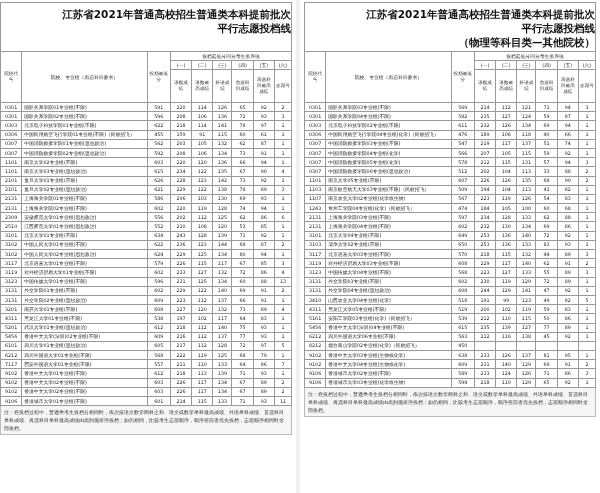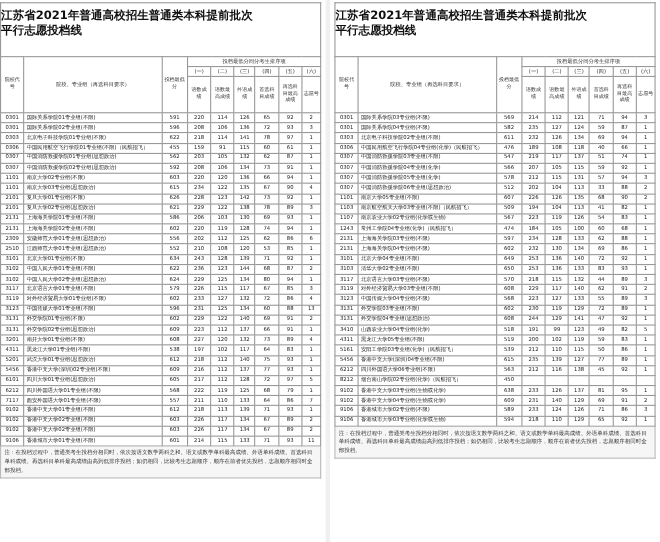--- a/index.html
+++ b/index.html
@@ -8,7 +8,7 @@
   .panel.left { left: 0; }
   .panel.right { left: 304px; }
   .divider { position: absolute; left: 296px; top: 0; width: 4px; height: 493px; background: #f0f0f0; }
-  .titlebox { border: 1px solid #999; border-bottom: none; margin: 2px 0 0 0; height: 48px; text-align: left; }
+  .titlebox { border: 1px solid #999; border-bottom: none; margin: 2px 0 0 0; height: 48px; text-align: right; }
   .titlebox div { font-size: 10.5px; line-height: 14px; color: #111; font-weight: bold; }
   .titlebox .t1 { padding-top: 4px; }
   table { border-collapse: collapse; width: 100%; table-layout: fixed; }

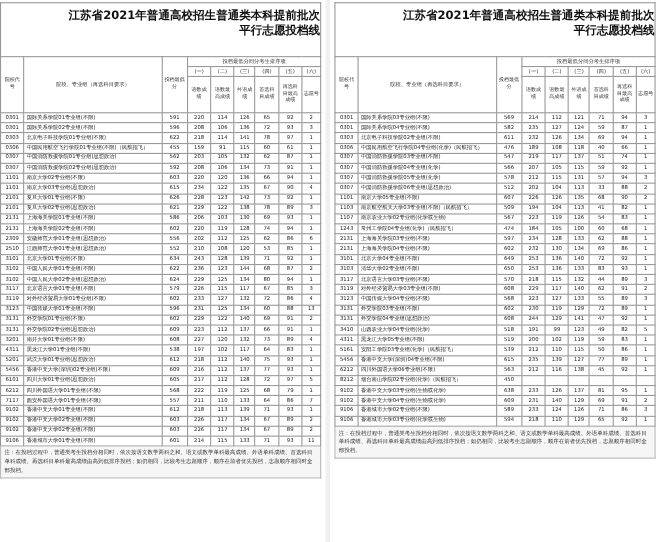--- a/index.html
+++ b/index.html
@@ -440,6 +440,7 @@
   <div class="titlebox">
     <div class="t1">江苏省2021年普通高校招生普通类本科提前批次</div>
     <div>平行志愿投档线</div>
+    <div>（物理等科目类—其他院校）</div>
   </div>
   <table>
     <colgroup>

